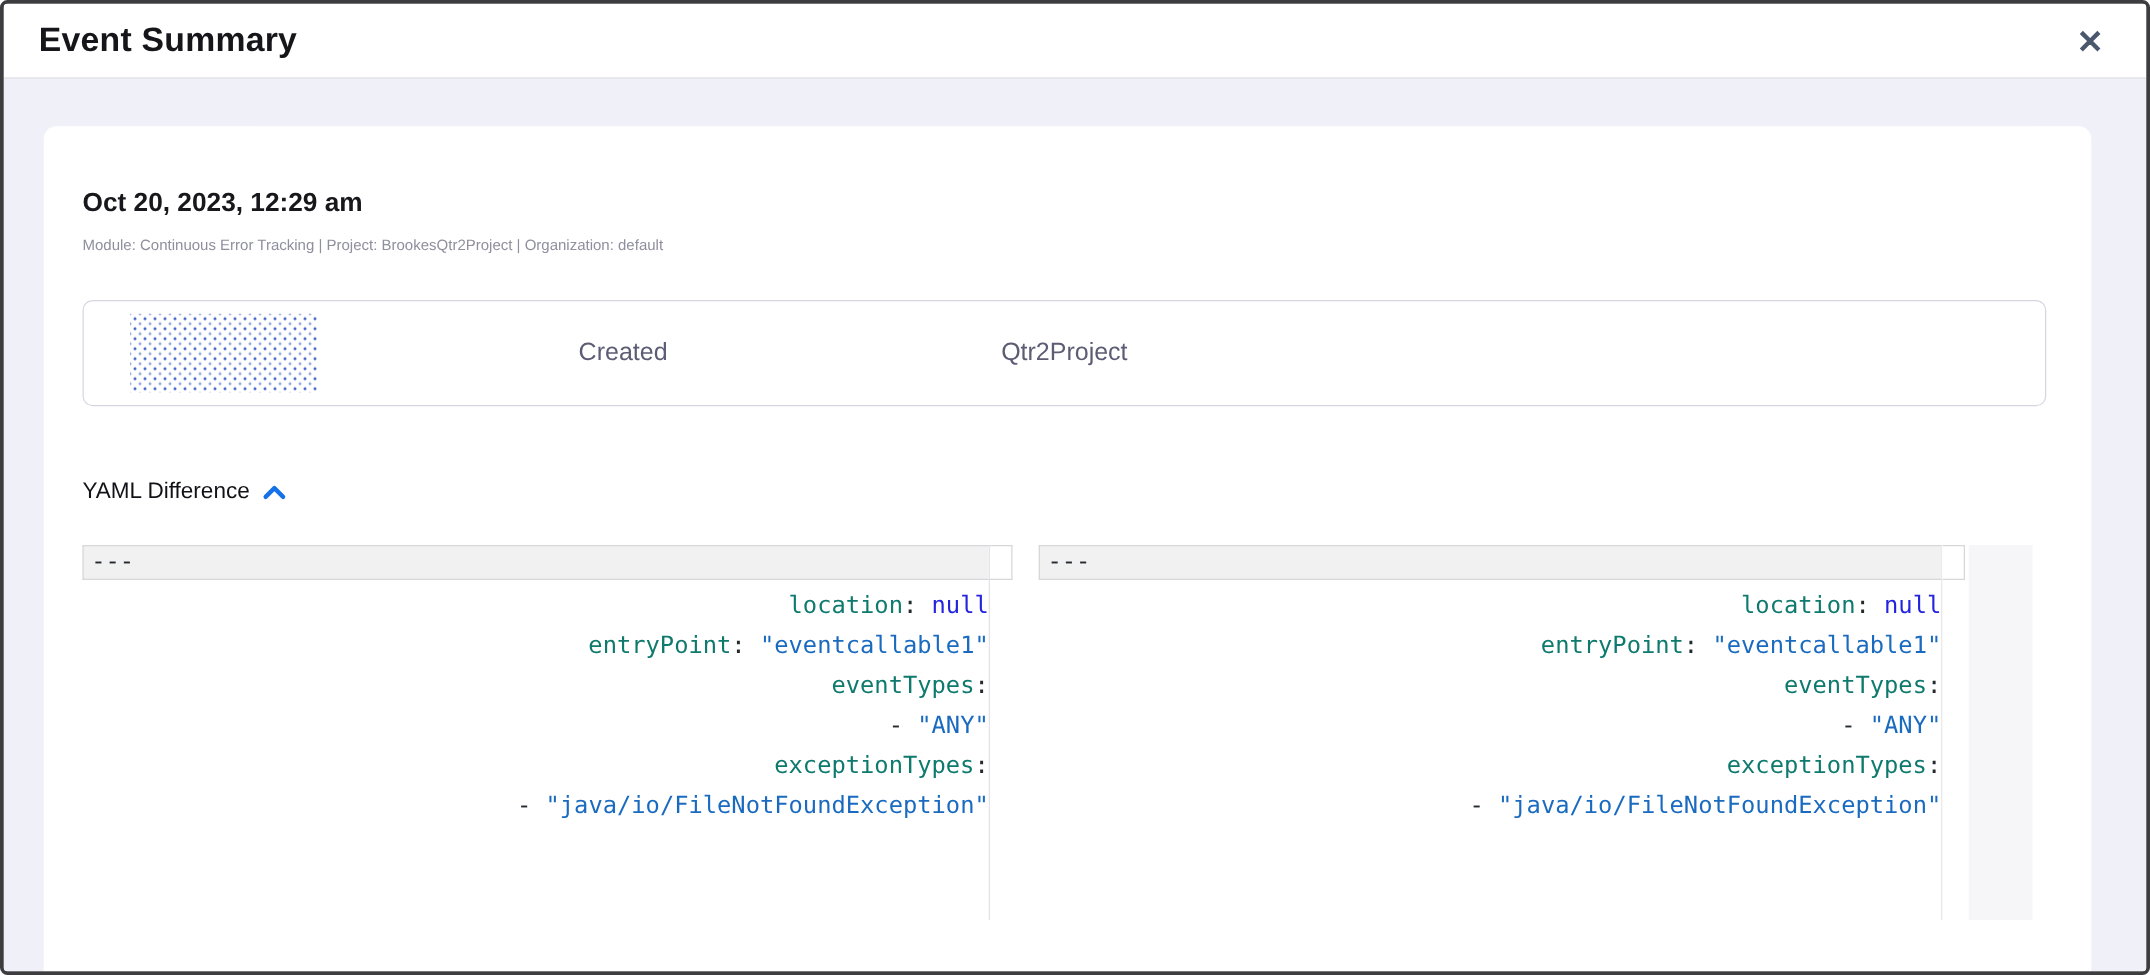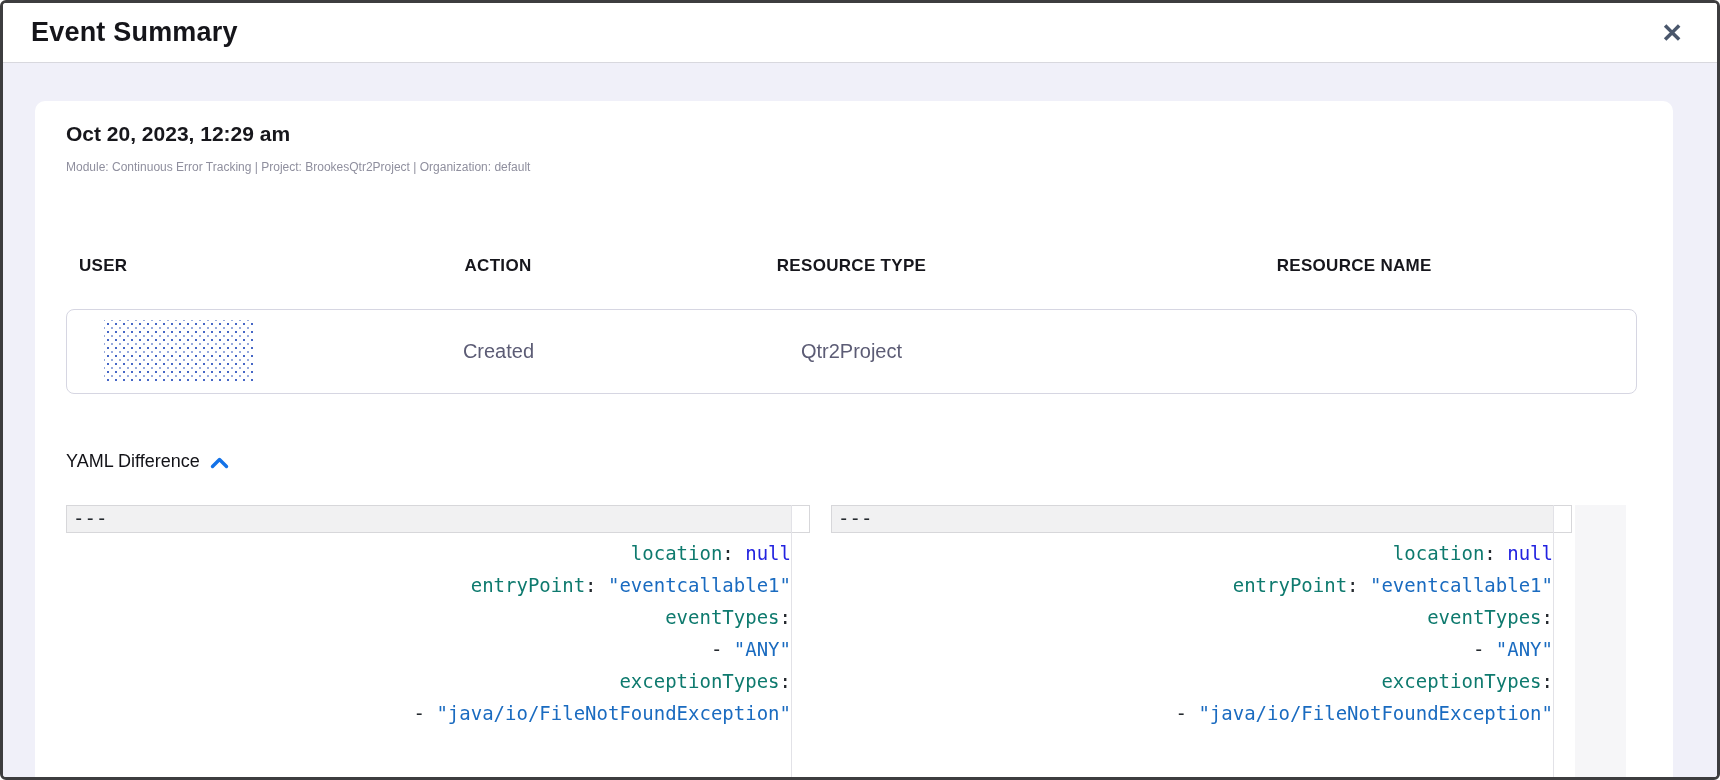--- a/index.html
+++ b/index.html
@@ -56,7 +56,7 @@
     background: #ffffff;
     border-radius: 10px 10px 0 0;
     height: 100%;
-    padding: 20px 36px 0 31px;
+    padding: 49px 36px 0 31px;
     overflow: hidden;
   }
 

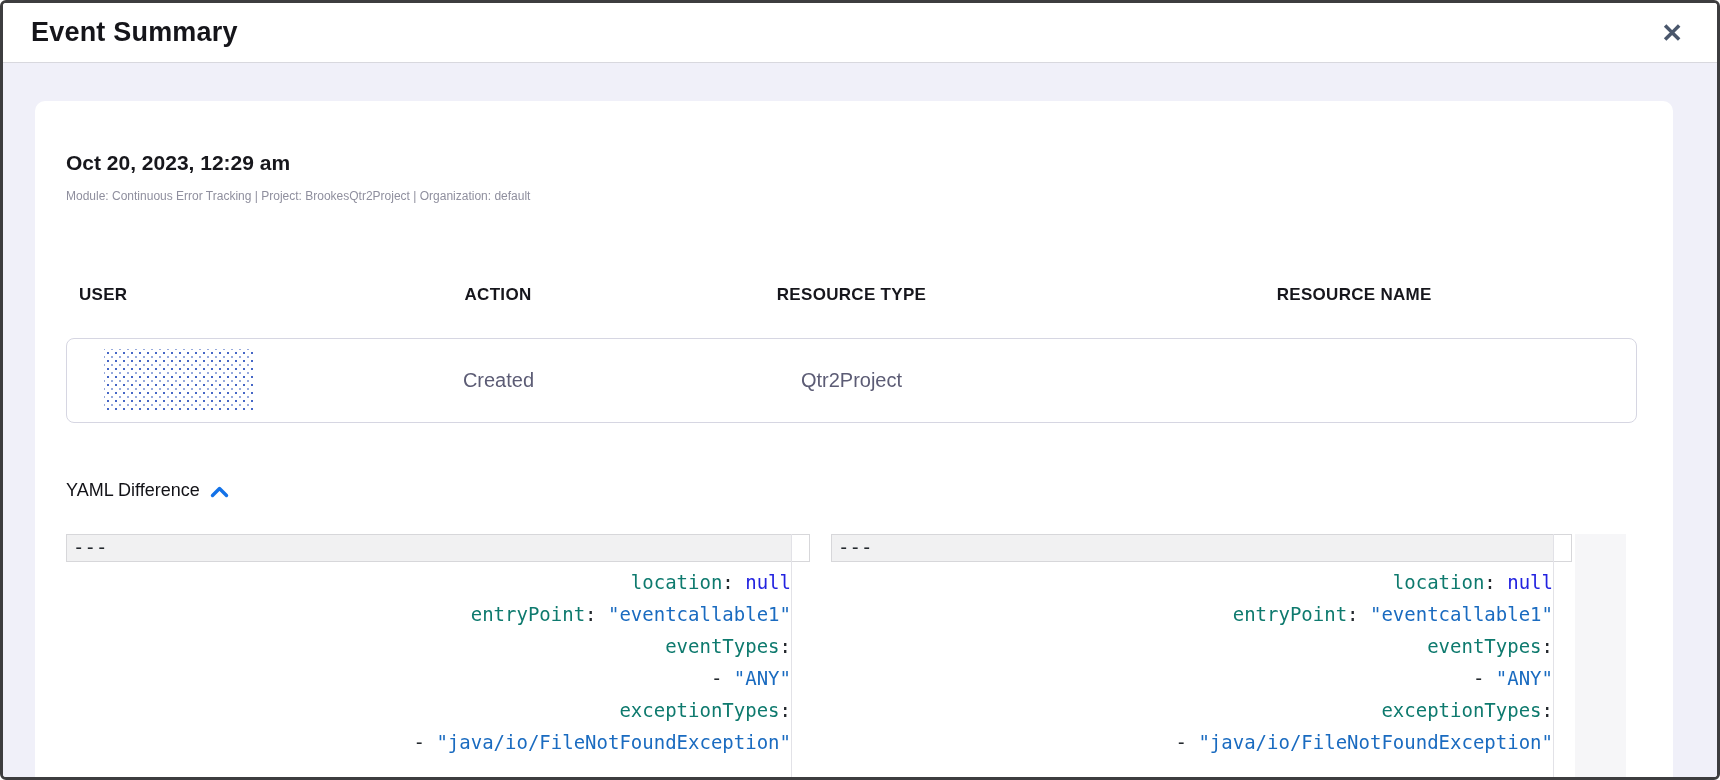--- a/index.html
+++ b/index.html
@@ -200,12 +200,6 @@
       <div class="event-date">Oct 20, 2023, 12:29 am</div>
       <div class="event-meta">Module: Continuous Error Tracking | Project: BrookesQtr2Project | Organization: default</div>
 
-      <div class="tbl-head">
-        <div class="th th-user">USER</div>
-        <div class="th">ACTION</div>
-        <div class="th">RESOURCE TYPE</div>
-        <div class="th">RESOURCE NAME</div>
-      </div>
 
       <div class="tbl-row">
         <div class="td td-user">

